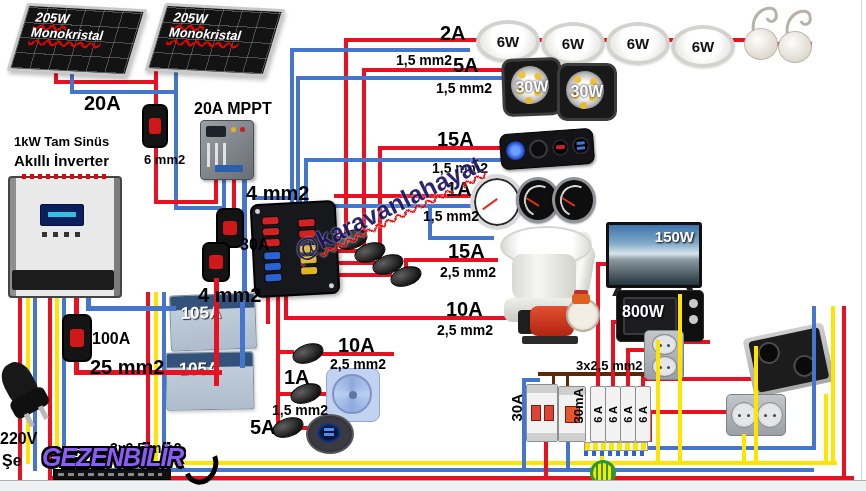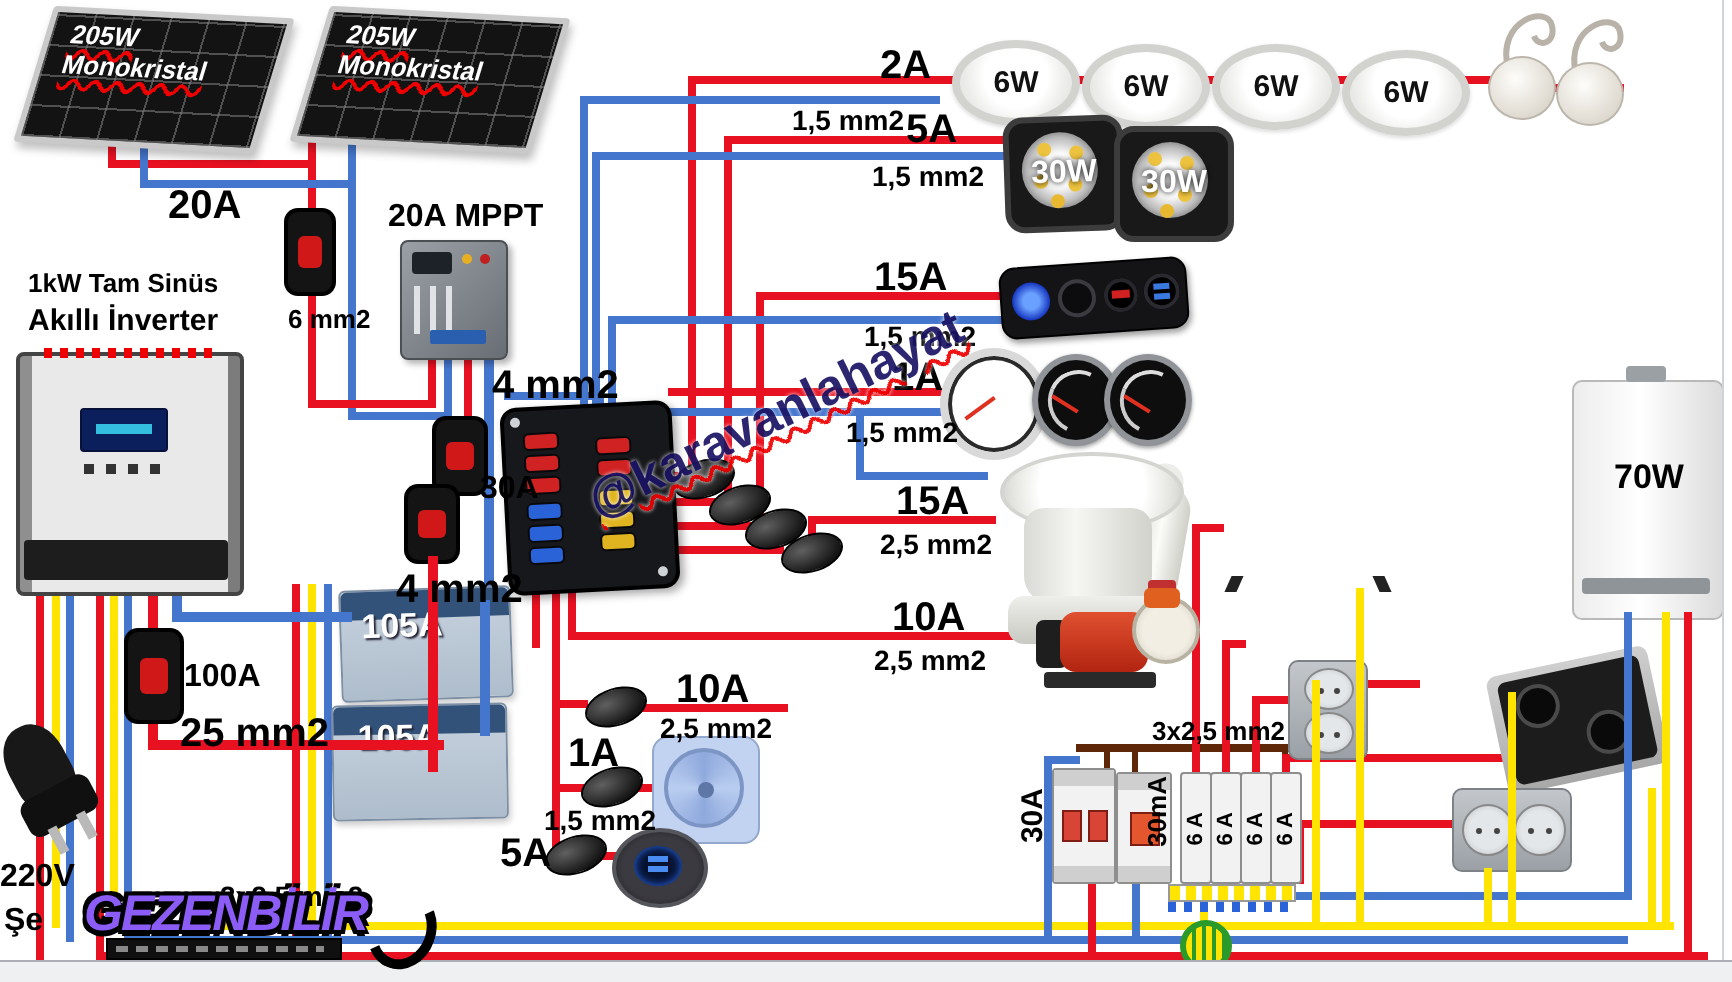--- a/index.html
+++ b/index.html
@@ -340,6 +340,10 @@
   <i class="rocker" style="left:290px;top:384px"></i>
   <i class="rocker" style="left:272px;top:418px"></i>
 
+  <div style="position:absolute;left:606px;top:222px;width:96px;height:66px;border:3px solid #101010;border-radius:3px;box-sizing:border-box;
+       background:linear-gradient(180deg,#3f74ab 0%,#7fa8c8 30%,#d8e4ec 48%,#8a98a0 58%,#26343c 100%)">
+    <b class="applbl" style="right:5px;top:3px;color:#fff;font-size:15px;text-shadow:1px 1px 2px #000">150W</b>
+  </div>
   <i style="position:absolute;left:614px;top:288px;width:6px;height:8px;background:#222;transform:skewX(-24deg)"></i>
   <i style="position:absolute;left:688px;top:288px;width:6px;height:8px;background:#222;transform:skewX(24deg)"></i>
 

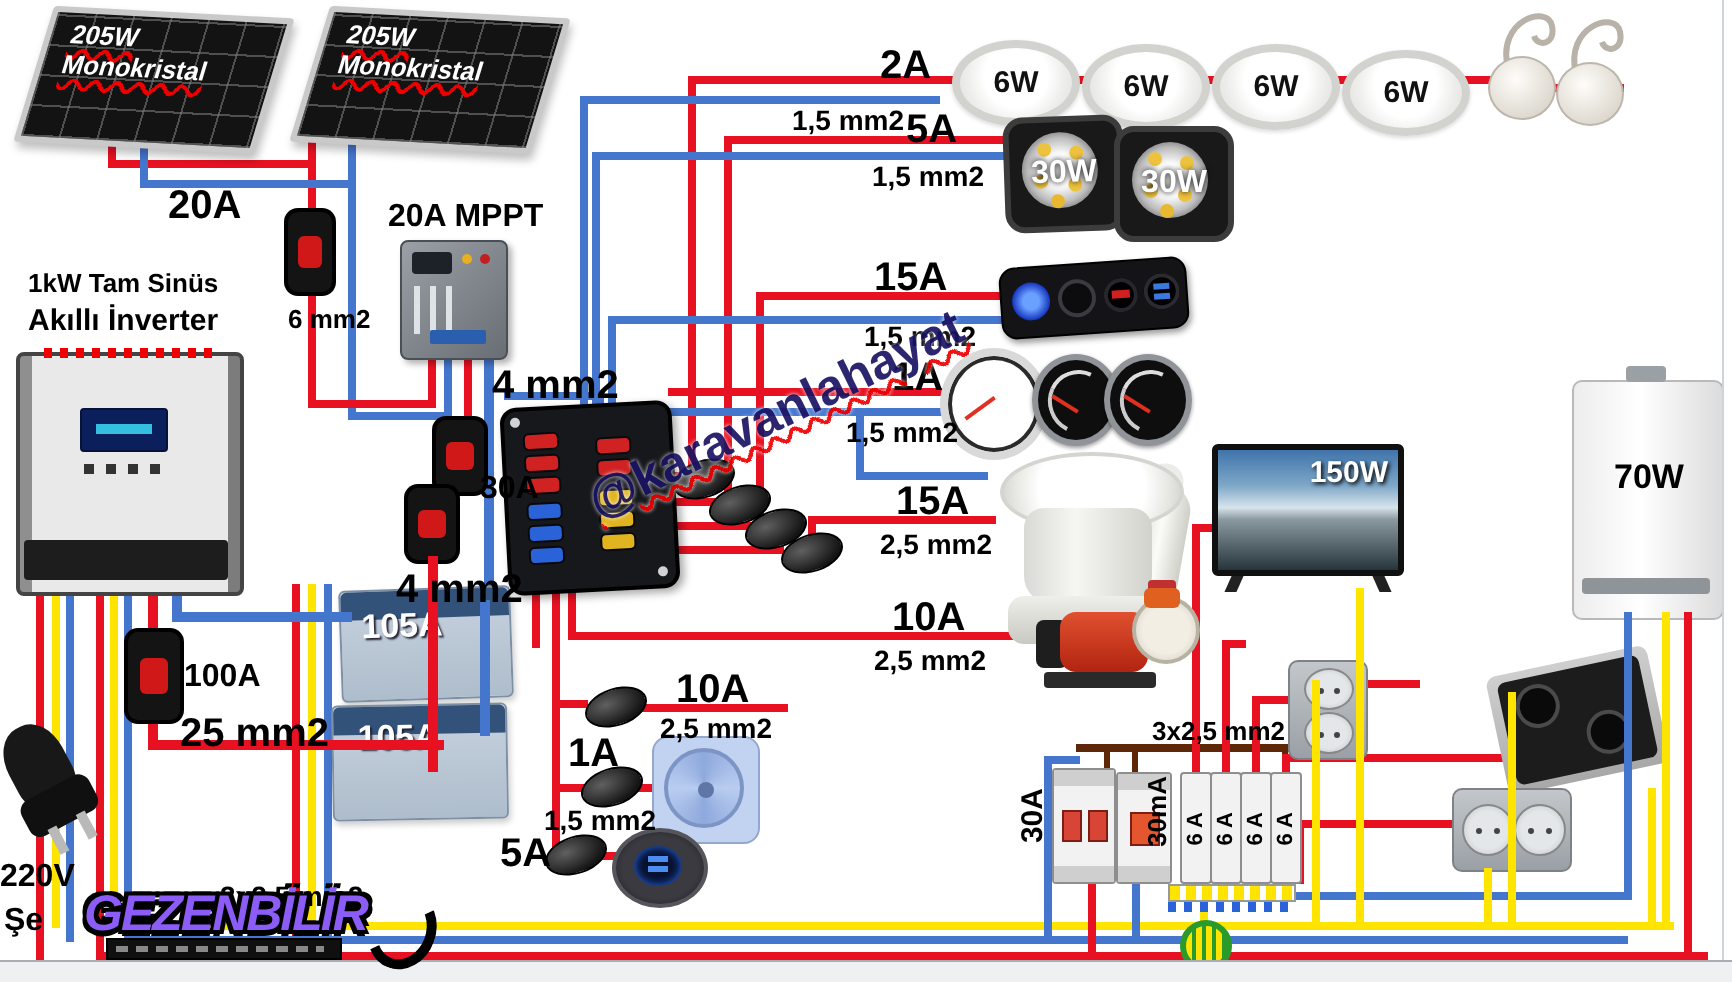--- a/index.html
+++ b/index.html
@@ -349,12 +349,6 @@
 
 
 
-  <div style="position:absolute;left:786px;top:190px;width:74px;height:118px;
-       background:linear-gradient(90deg,#ededed,#ffffff 45%,#dcdcdc);border:1px solid #b9b9b9;border-radius:5px">
-    <i style="position:absolute;left:26px;top:-8px;width:20px;height:8px;background:#9aa0a4;border-radius:2px"></i>
-    <b class="applbl" style="left:20px;top:38px;font-size:17px;color:#000">70W</b>
-    <i style="position:absolute;left:4px;top:98px;width:64px;height:8px;background:#8e9498;border-radius:2px"></i>
-  </div>
 
   <div style="position:absolute;left:748px;top:330px;width:82px;height:62px;transform:rotate(-12deg)">
     <i style="position:absolute;left:0;top:0;width:82px;height:60px;background:linear-gradient(#cfcfcf,#a8a8a8);border-radius:5px"></i>

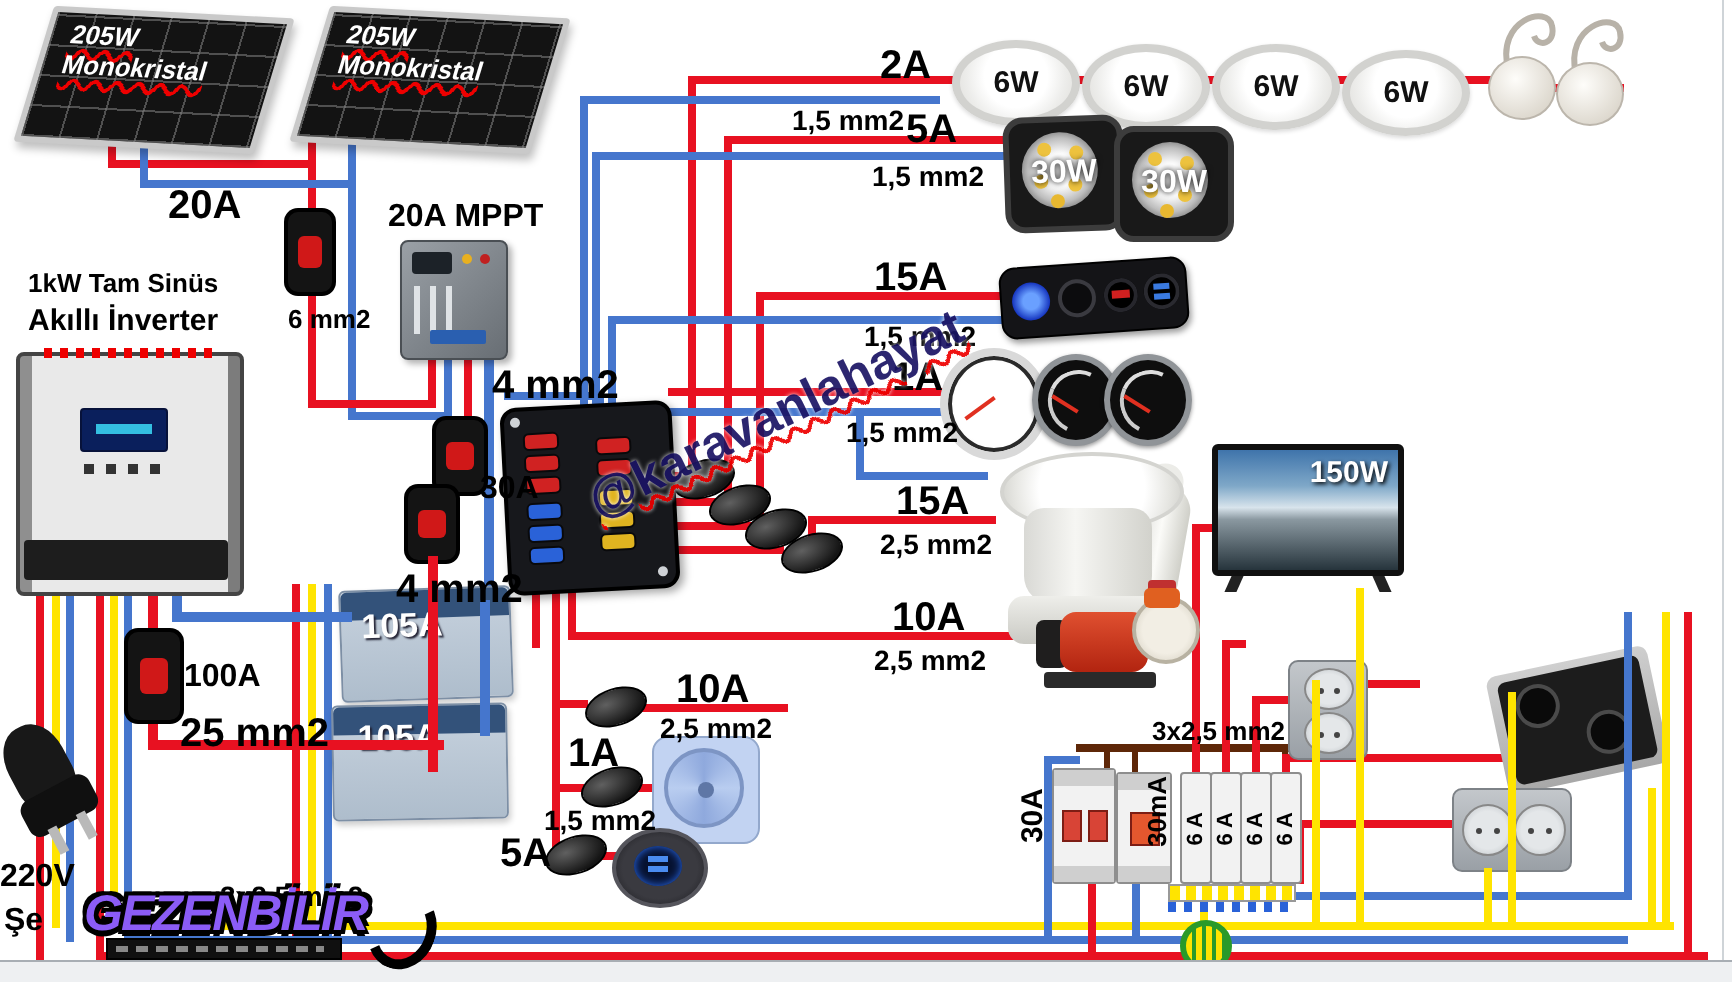--- a/index.html
+++ b/index.html
@@ -347,6 +347,12 @@
   <i style="position:absolute;left:614px;top:288px;width:6px;height:8px;background:#222;transform:skewX(-24deg)"></i>
   <i style="position:absolute;left:688px;top:288px;width:6px;height:8px;background:#222;transform:skewX(24deg)"></i>
 
+  <div style="position:absolute;left:616px;top:290px;width:86px;height:50px;background:#0f0f10;border-radius:5px;border:1px solid #2c2c2e">
+    <i style="position:absolute;left:6px;top:6px;width:54px;height:38px;background:#1d1d1f;border:2px solid #3a3a3e;border-radius:3px;box-sizing:border-box"></i>
+    <i style="position:absolute;right:5px;top:8px;width:9px;height:9px;border-radius:50%;background:#c9c9c9"></i>
+    <i style="position:absolute;right:5px;top:24px;width:9px;height:9px;border-radius:50%;background:#c9c9c9"></i>
+    <b class="applbl" style="left:5px;top:12px;color:#fff;font-size:16px;text-shadow:1px 1px 2px #000">800W</b>
+  </div>
 
 
 

